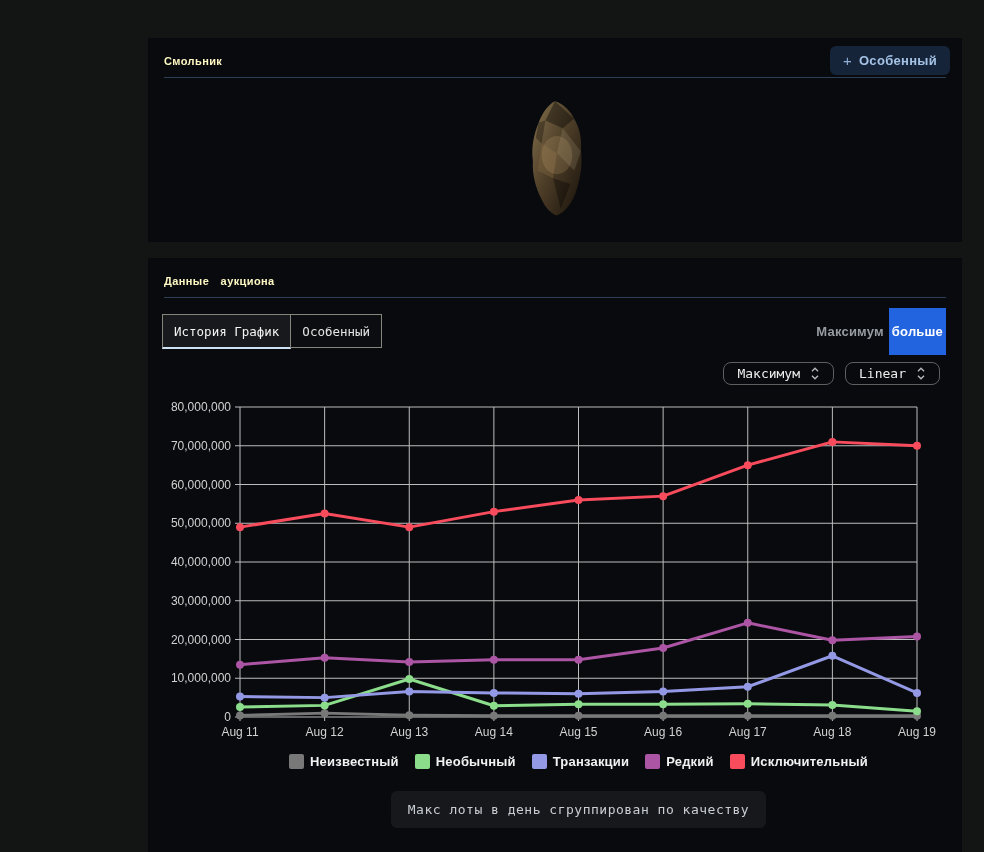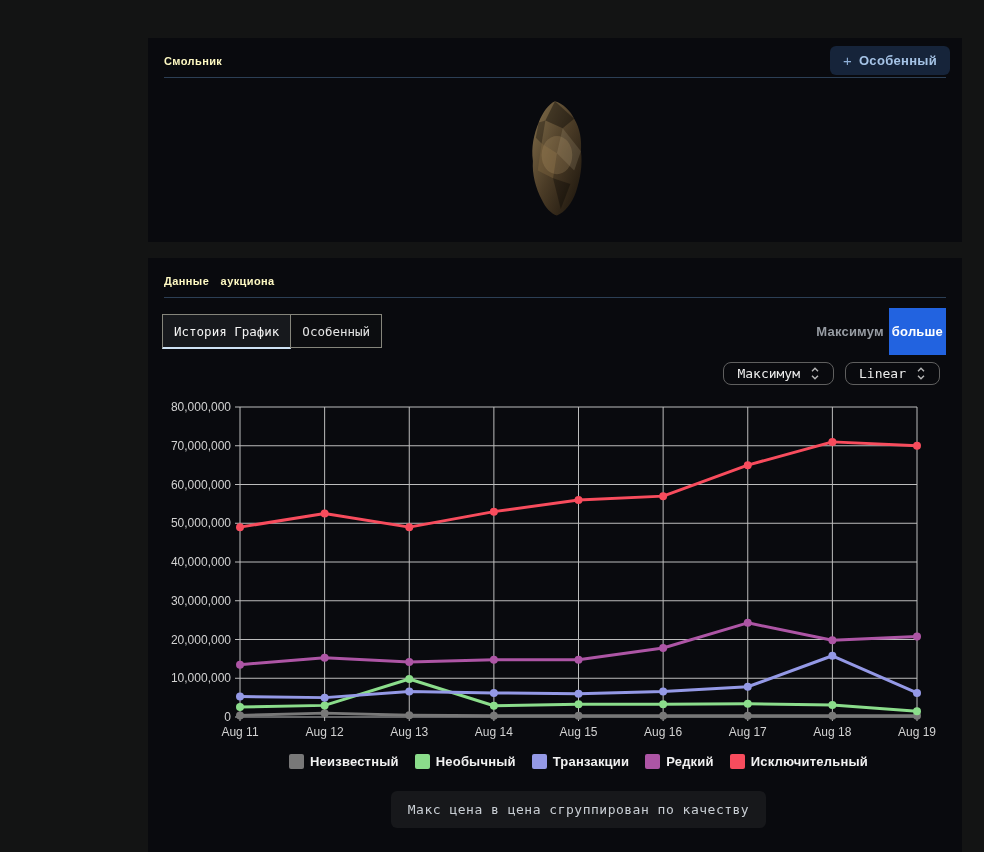--- a/index.html
+++ b/index.html
@@ -304,7 +304,7 @@
     </div>
 
   <div class="caption-wrap">
-    <div class="caption">Макс цена в цена сгруппирован по качеству</div>
+    <div class="caption">Макс лоты в день сгруппирован по качеству</div>
   </div>
 </section>
 

